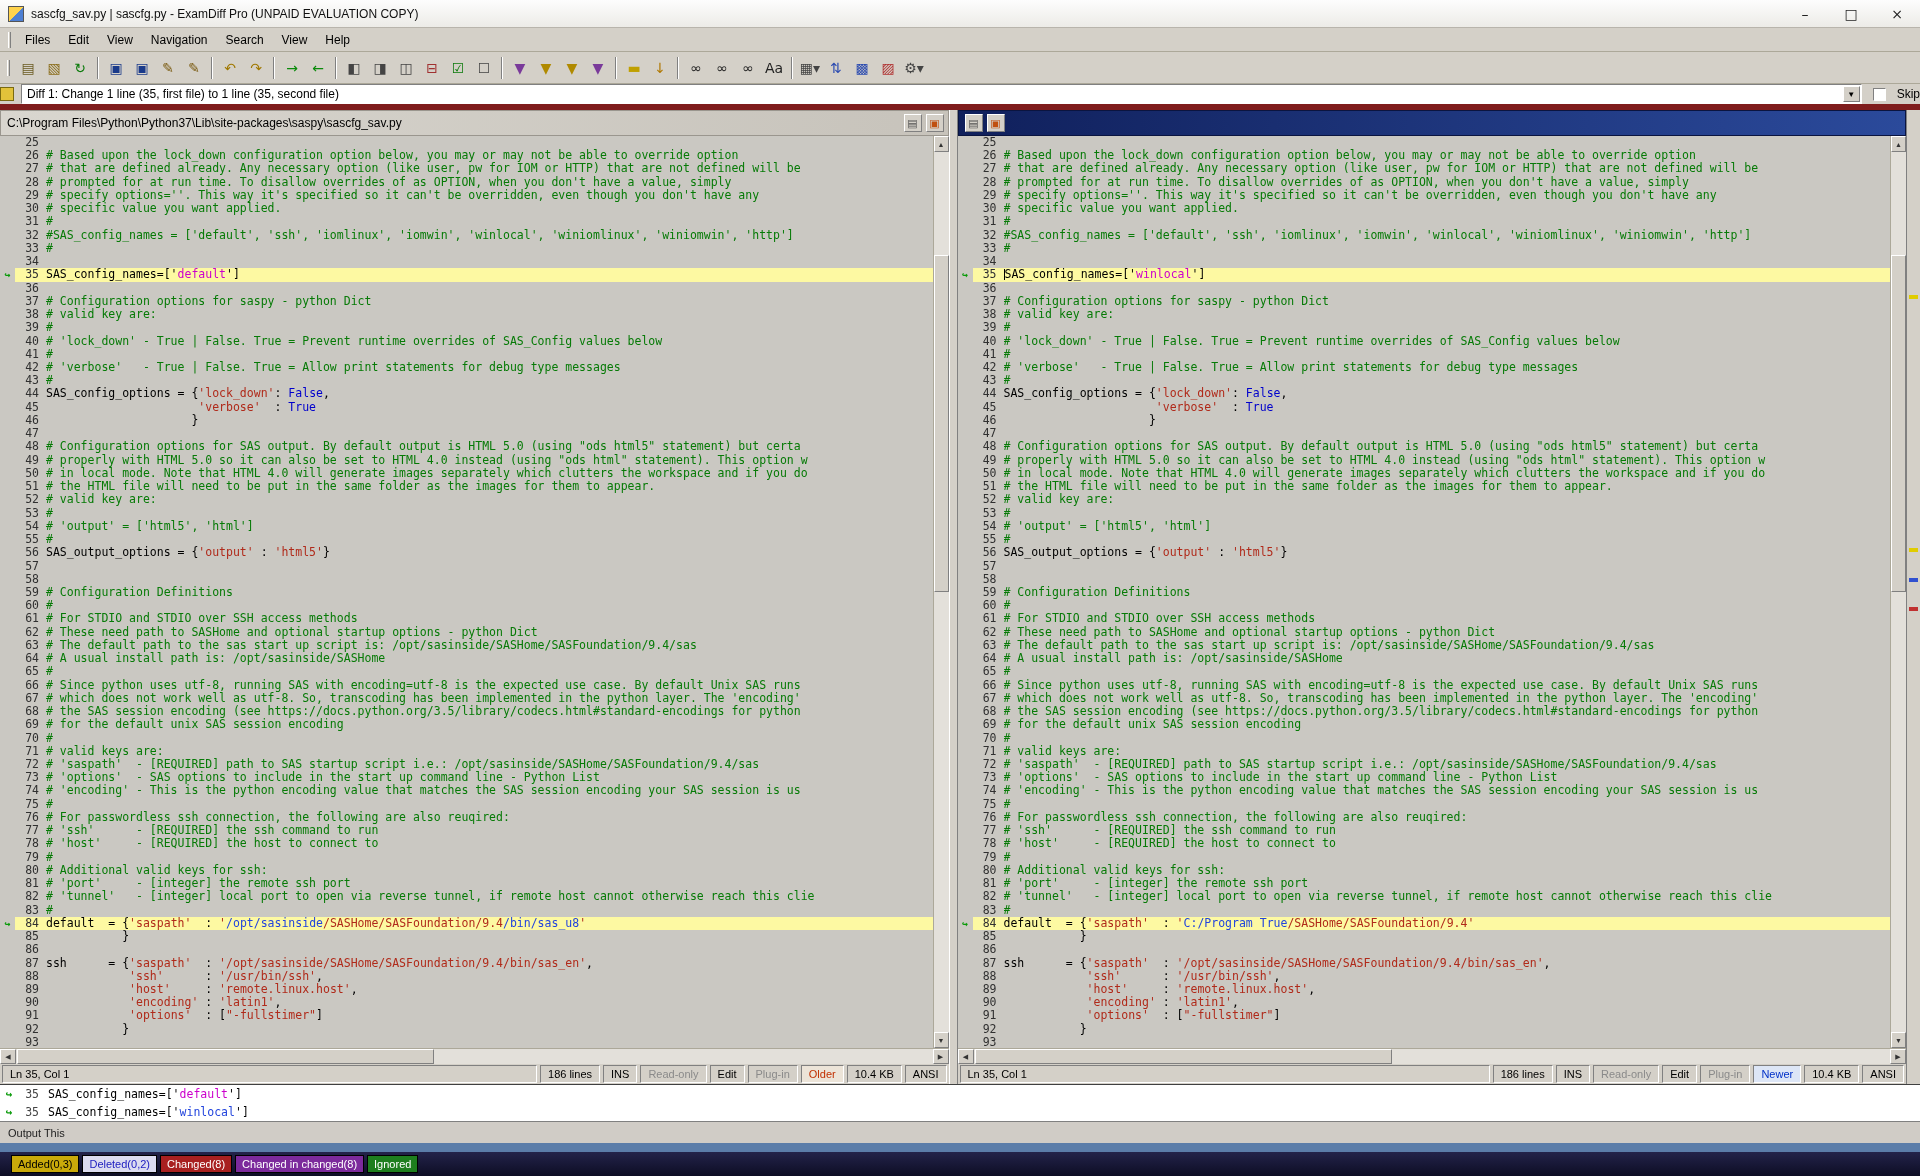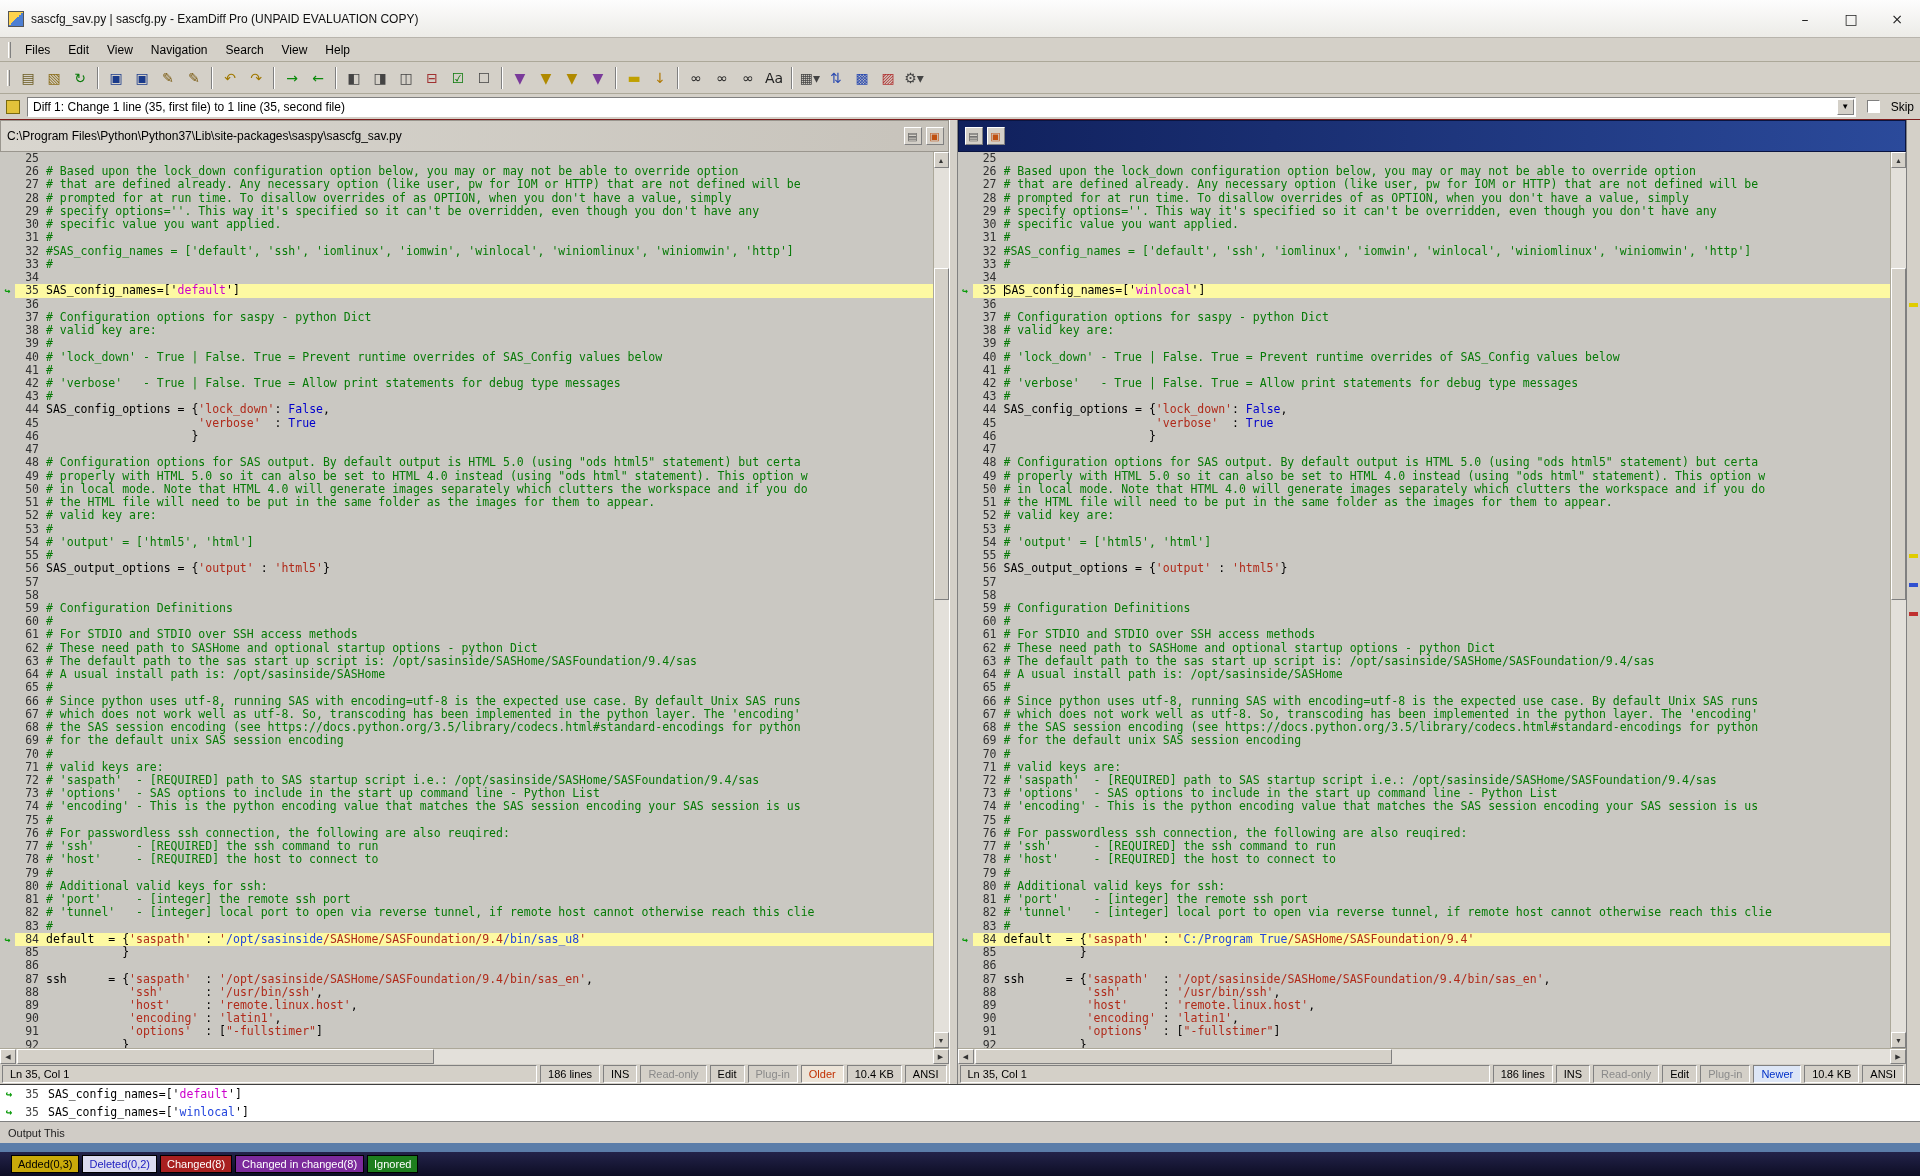--- a/index.html
+++ b/index.html
@@ -8,7 +8,7 @@
        background:#d4d0c8;display:flex;flex-direction:column}
 
   
-  .titlebar{height:38px;background:linear-gradient(#fdfdfd,#ecebe7);display:flex;align-items:center;
+  .titlebar{height:28px;background:linear-gradient(#fdfdfd,#ecebe7);display:flex;align-items:center;
             padding-left:8px;border-bottom:1px solid #b8b4ac;flex:none}
   .app-icon{width:16px;height:16px;margin-right:7px;border:1px solid #555;
             background:linear-gradient(135deg,#ffd34d 0 50%,#4d7fd3 50% 100%)}

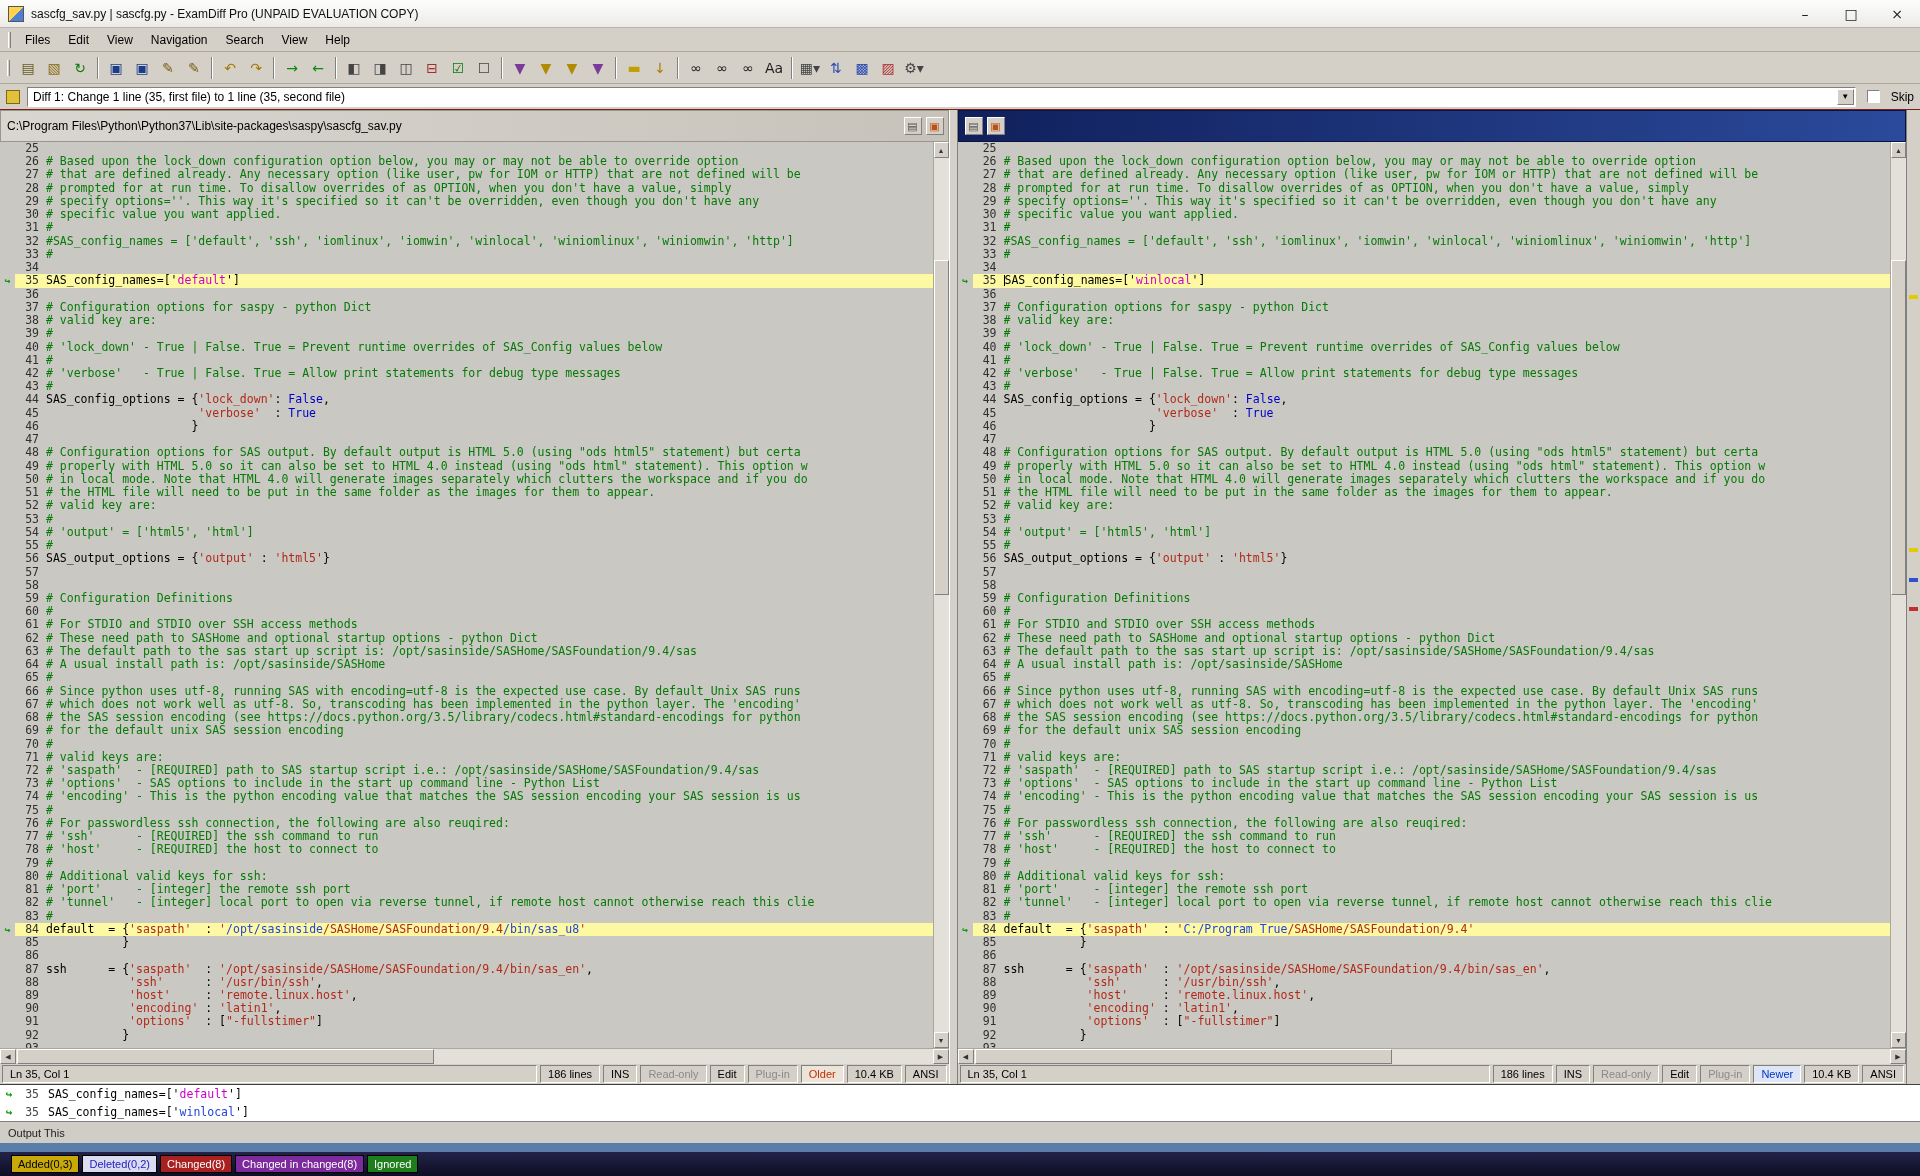--- a/index.html
+++ b/index.html
@@ -32,7 +32,7 @@
 
   
   .diffbar{height:26px;display:flex;align-items:center;background:#d4d0c8;
-           border-bottom:1px solid #7f1d1d;padding:0 6px;gap:7px;flex:none}
+           border-bottom:6px solid #7f1d1d;padding:0 0;gap:7px;flex:none}
   .diff-icon{width:14px;height:14px;background:#e2c23a;border:1px solid #7a6a10;flex:none}
   .diff-combo{flex:1;height:20px;background:#fff;display:flex;align-items:center;
               border:1px solid;border-color:#808080 #fff #fff #808080;padding-left:5px;gap:4px}

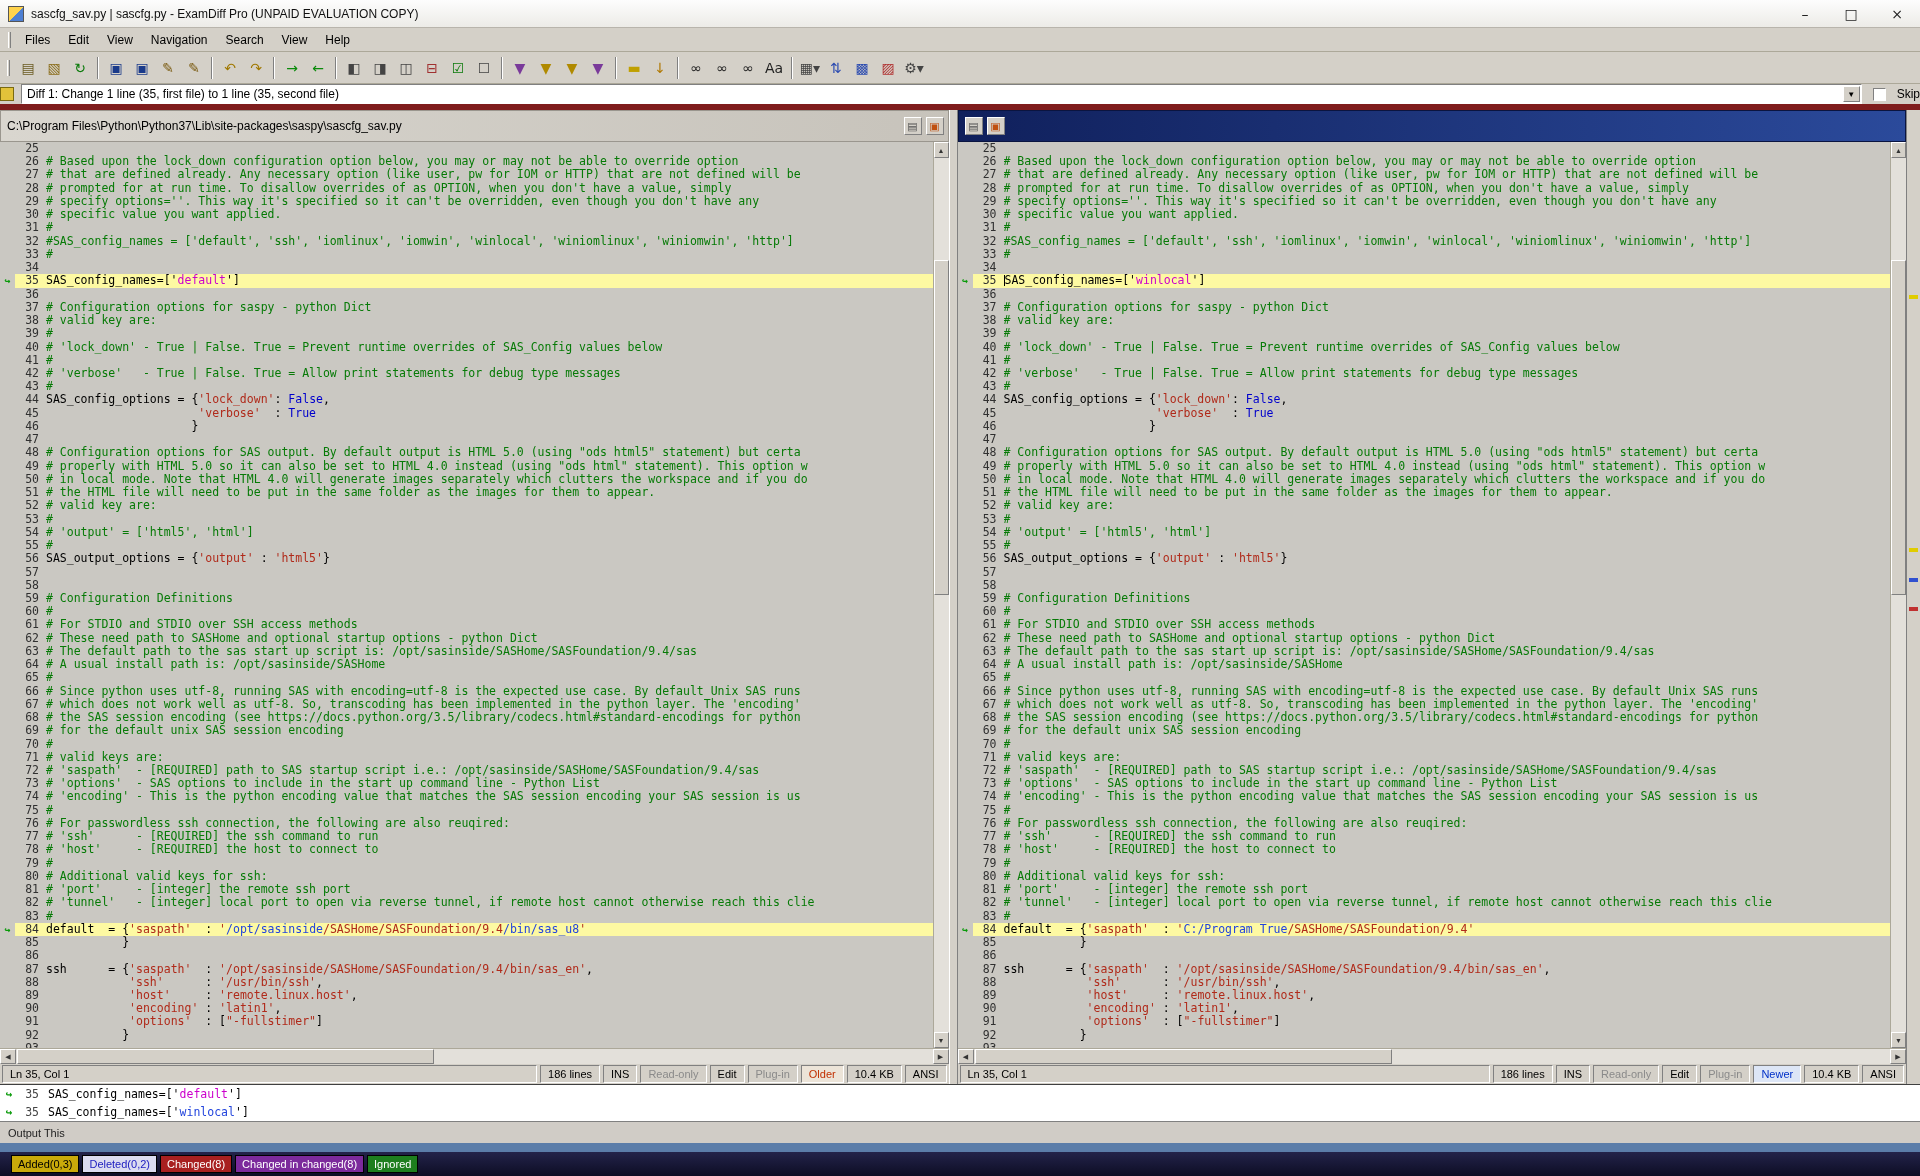--- a/index.html
+++ b/index.html
@@ -46,7 +46,7 @@
   
   .main{flex:1;display:flex;min-height:0}
   .pane{flex:1;display:flex;flex-direction:column;min-width:0}
-  .pane-header{height:32px;display:flex;align-items:center;padding:0 4px 0 6px;flex:none;gap:4px}
+  .pane-header{height:26px;display:flex;align-items:center;padding:0 4px 0 6px;flex:none;gap:4px}
   .pane-header.inactive{background:linear-gradient(90deg,#d9d6cf,#c7c3bb);color:#000;border:1px solid #9a968e}
   .pane-header.active{background:linear-gradient(90deg,#10205c,#2b4a9b);color:#fff;border:1px solid #0a1440}
   .pane-path{flex:1;white-space:nowrap;overflow:hidden}

